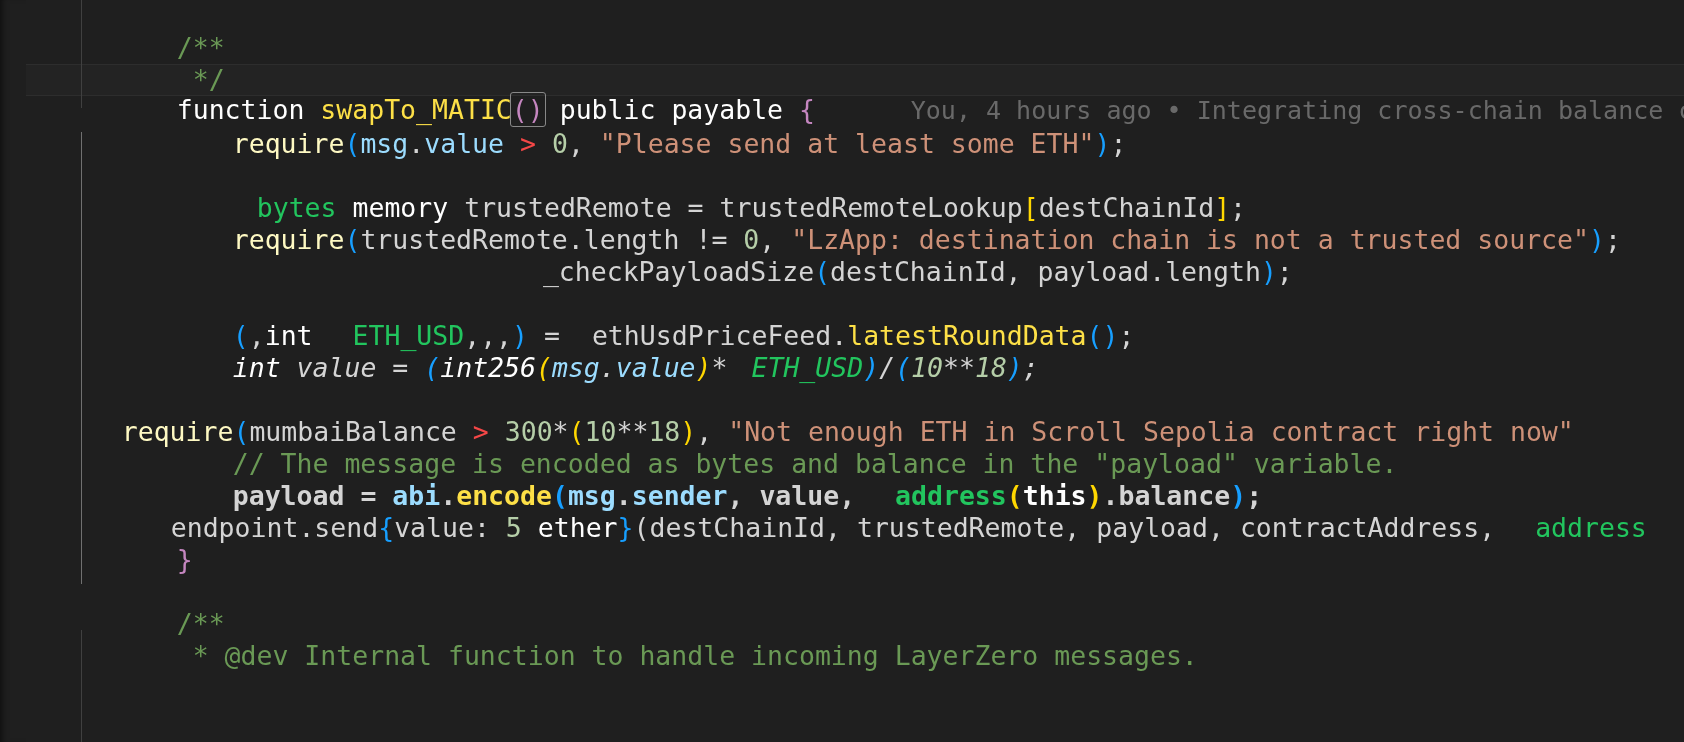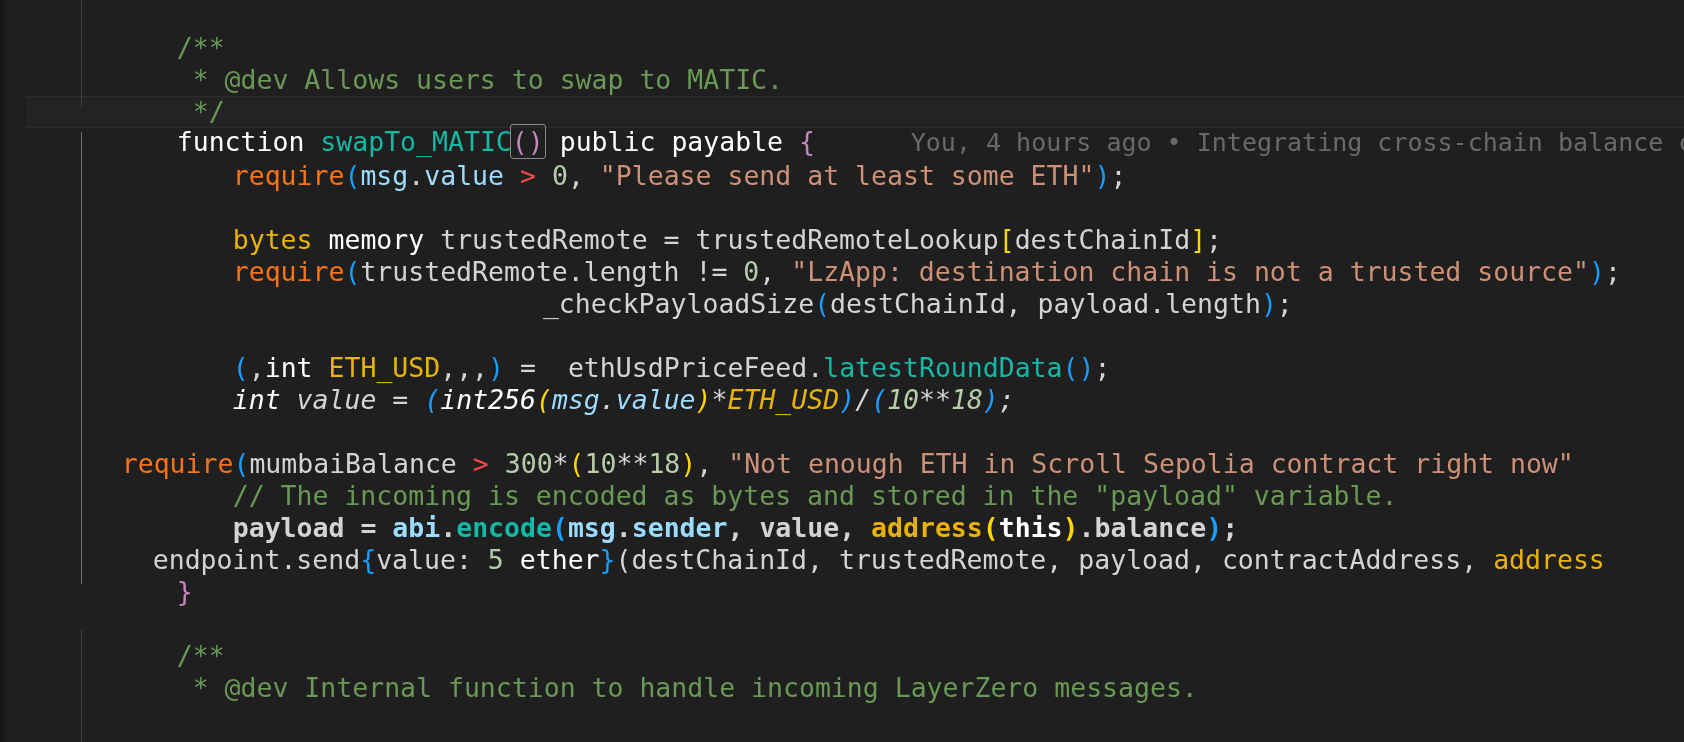--- a/index.html
+++ b/index.html
@@ -120,9 +120,6 @@
       <span class="code-text cmt">/**</span>
     </div>
 
-    <div class="line" style="padding-left:81px;">
-      <span class="code-text cmt"> * @dev Allows users to swap to MATIC.</span>
-    </div>
 
     <div class="line" style="padding-left:81px;">
       <span class="code-text cmt"> */</span>

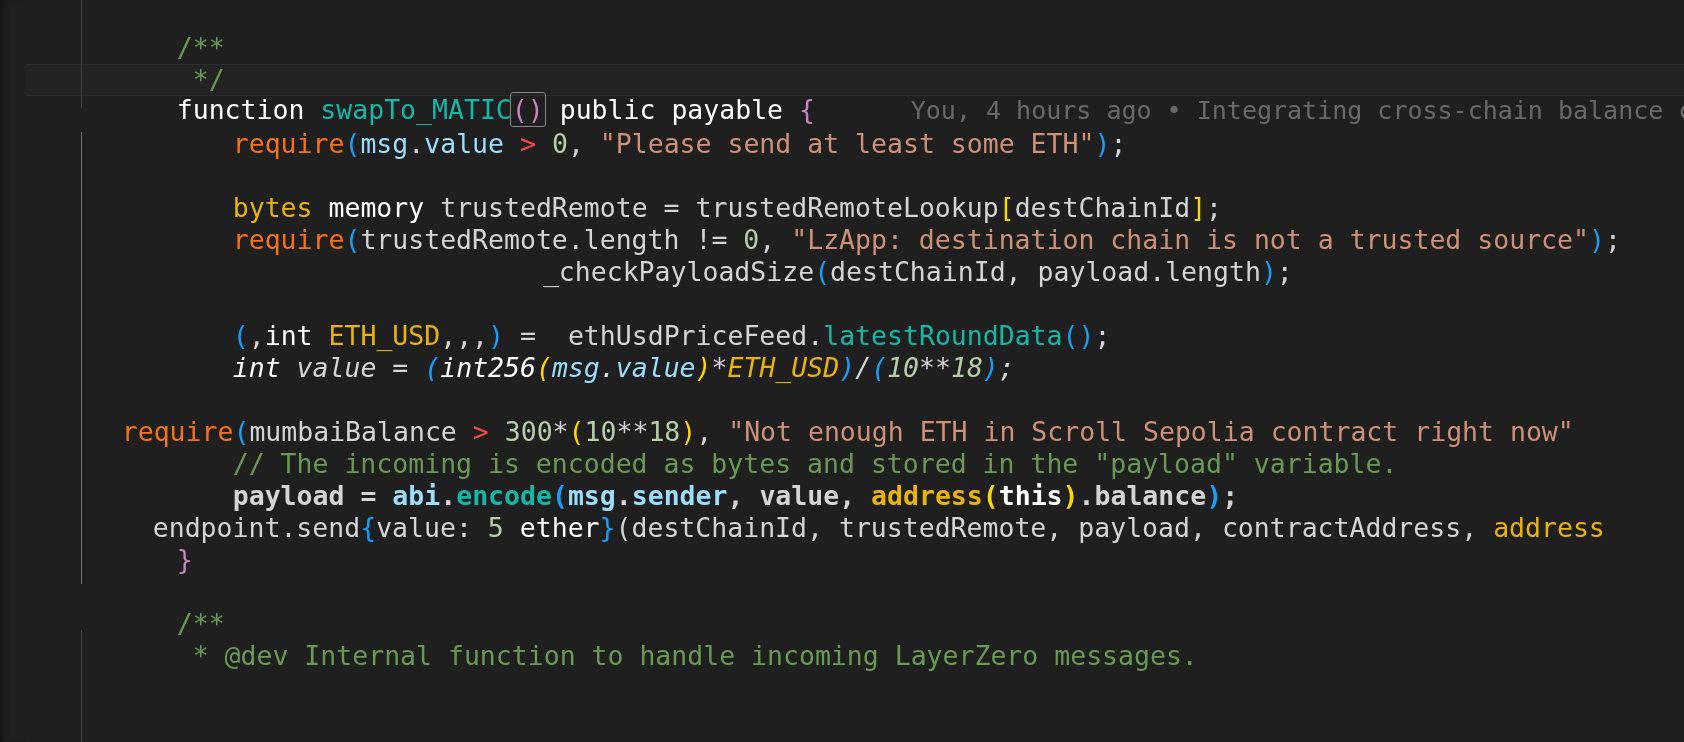--- a/index.html
+++ b/index.html
@@ -77,7 +77,7 @@
   
   .kw       { color: #ffffff; }   
   .type     { color: #eab308; }   
-  .fn       { color: #14b8a6; }   
+  .fn       { color: #fde047; }   
   .str      { color: #ce9178; }   
   .cmt      { color: #6a9955; }   
   .num      { color: #b5cea8; }   

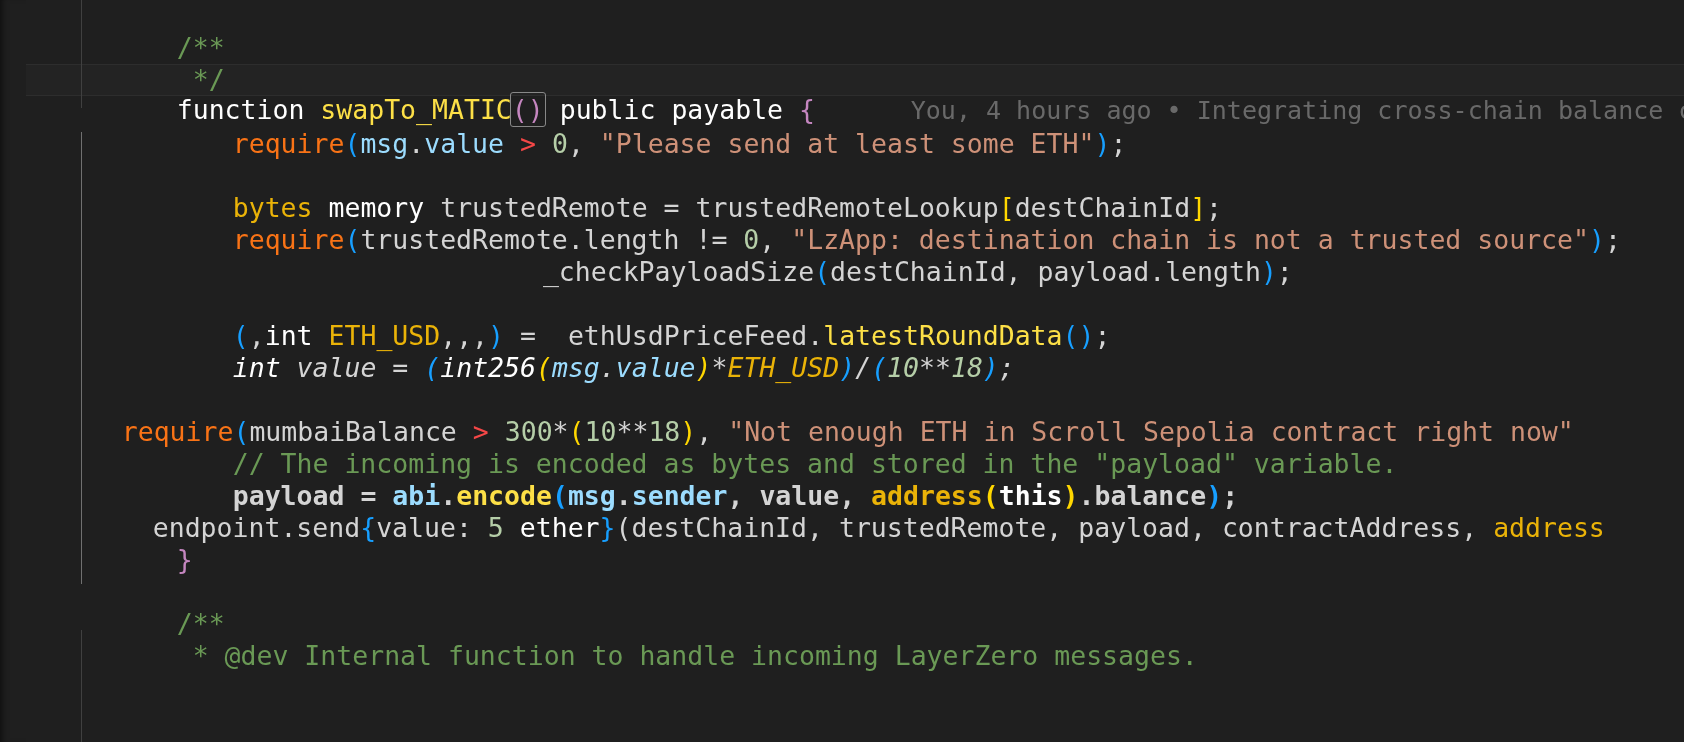--- a/index.html
+++ b/index.html
@@ -87,7 +87,7 @@
   .br-pink  { color: #c586c0; }   
   .br-blue  { color: #179fff; }   
   .br-yel   { color: #ffd700; }   
-  .req      { color: #f97316; }   
+  .req      { color: #fef9c3; }   
 
   
   .bracket-match {

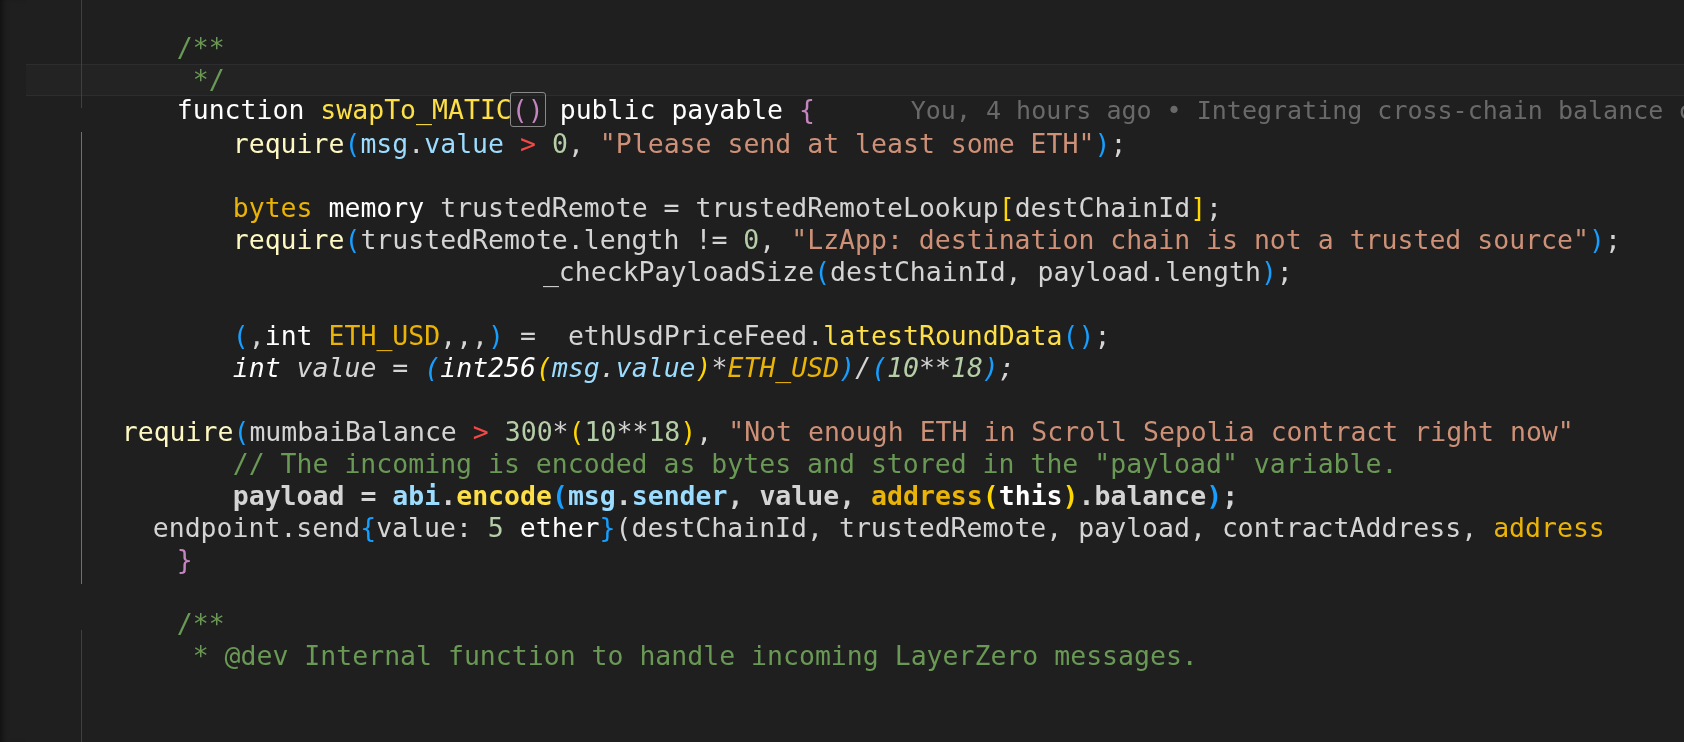--- a/index.html
+++ b/index.html
@@ -76,7 +76,7 @@
 
   
   .kw       { color: #ffffff; }   
-  .type     { color: #eab308; }   
+  .type     { color: #22c55e; margin-left: 24px; }   
   .fn       { color: #fde047; }   
   .str      { color: #ce9178; }   
   .cmt      { color: #6a9955; }   

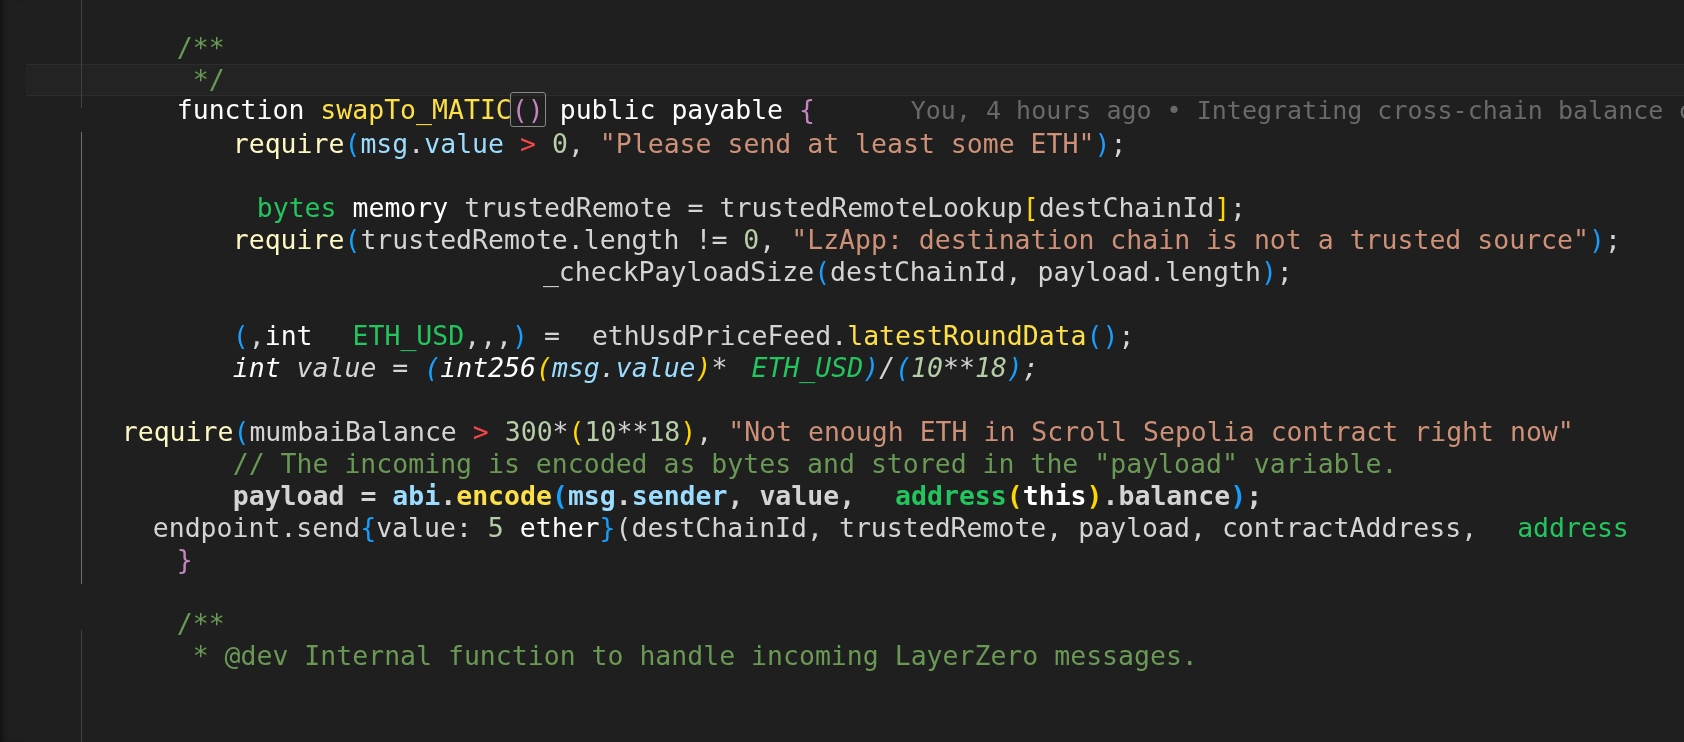--- a/index.html
+++ b/index.html
@@ -165,7 +165,7 @@
     </div>
 
     <div class="line" style="padding-left:137px;">
-      <span class="code-text cmt">// The incoming is encoded as bytes and stored in the "payload" variable.</span>
+      <span class="code-text cmt">// The message is encoded as bytes and balance in the "payload" variable.</span>
     </div>
 
     <div class="line" style="padding-left:137px;font-weight:bold;">

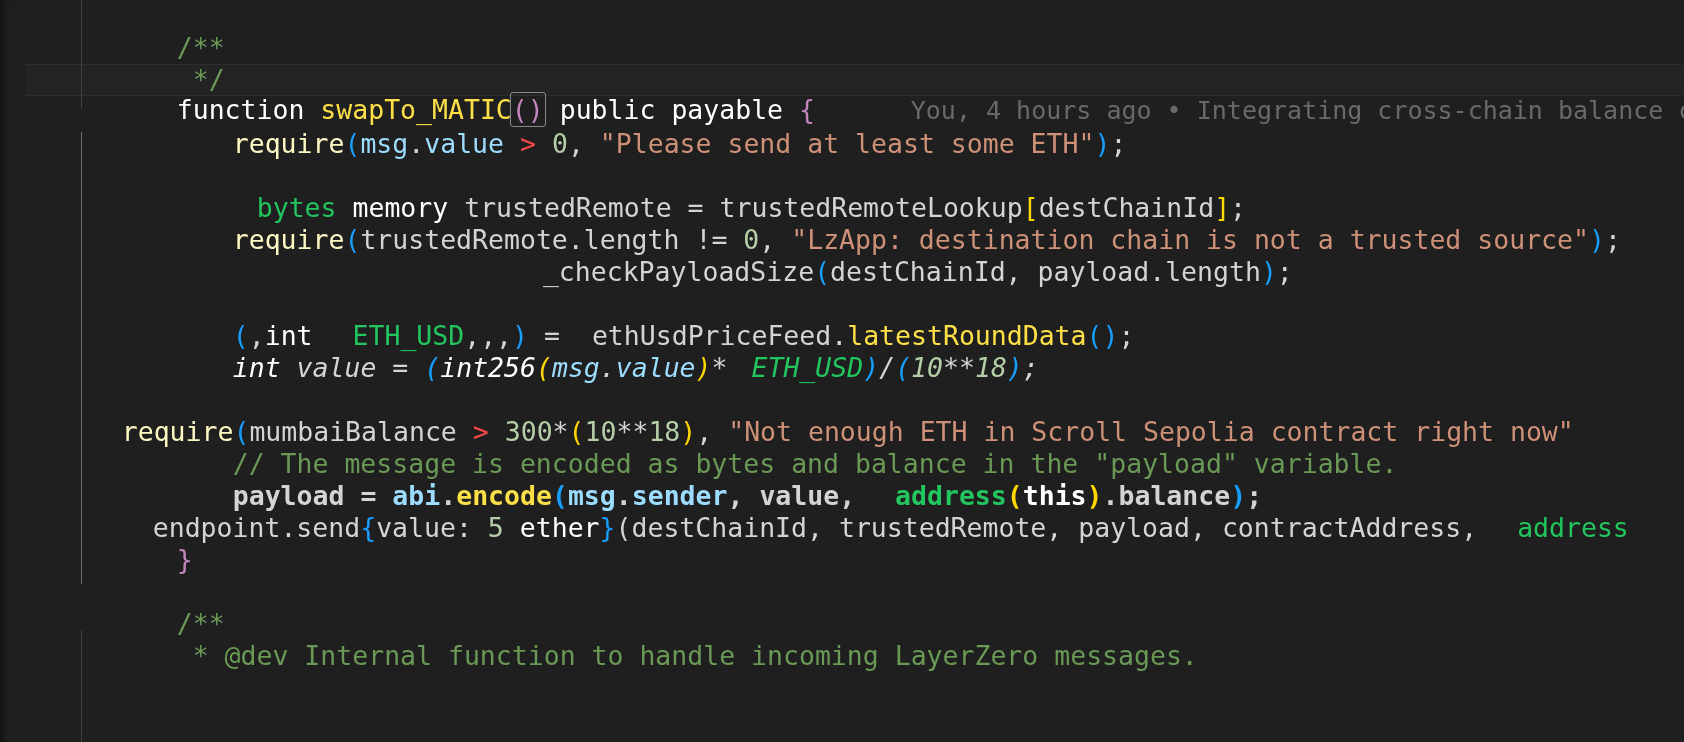--- a/index.html
+++ b/index.html
@@ -172,7 +172,7 @@
       <span class="code-text"><span class="plain">payload</span><span class="plain"> </span><span class="plain">=</span><span class="plain"> </span><span class="var">abi</span><span class="plain">.</span><span class="fn">encode</span><span class="br-blue">(</span><span class="var">msg</span><span class="plain">.</span><span class="var">sender</span><span class="plain">, </span><span class="plain">value</span><span class="plain">, </span><span class="type">address</span><span class="br-yel">(</span><span class="kw">this</span><span class="br-yel">)</span><span class="plain">.</span><span class="plain">balance</span><span class="br-blue">)</span><span class="plain">;</span></span>
     </div>
 
-    <div class="line" style="padding-left:57px;">
+    <div class="line" style="padding-left:75px;">
       <span class="code-text"><span class="plain">endpoint</span><span class="plain">.</span><span class="plain">send</span><span class="br-blue">{</span><span class="plain">value:</span><span class="plain"> </span><span class="num">5</span><span class="plain"> </span><span class="kw">ether</span><span class="br-blue">}</span><span class="plain">(</span><span class="plain">destChainId</span><span class="plain">, </span><span class="plain">trustedRemote</span><span class="plain">, </span><span class="plain">payload</span><span class="plain">, </span><span class="plain">contractAddress</span><span class="plain">, </span><span class="type">address</span></span>
     </div>
 

